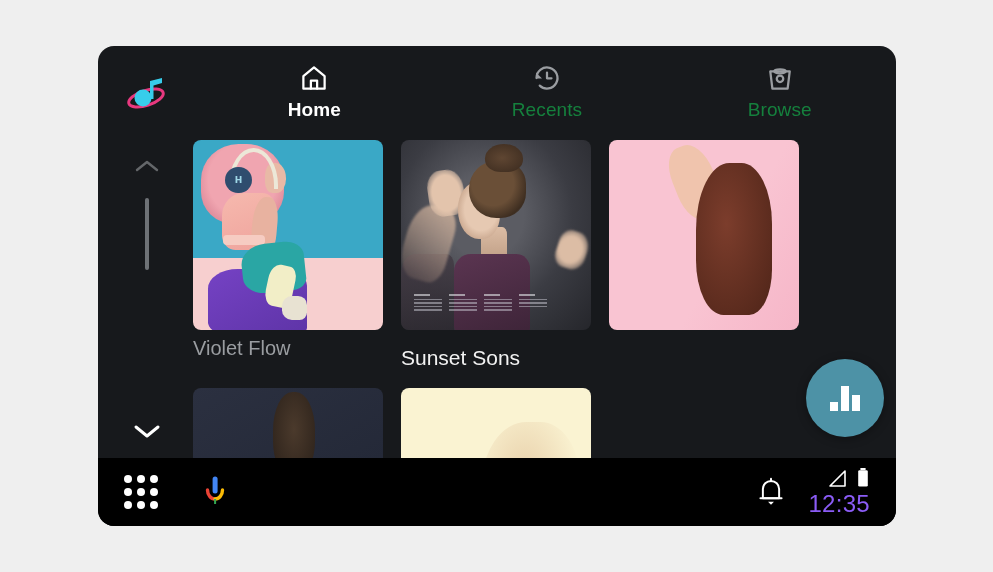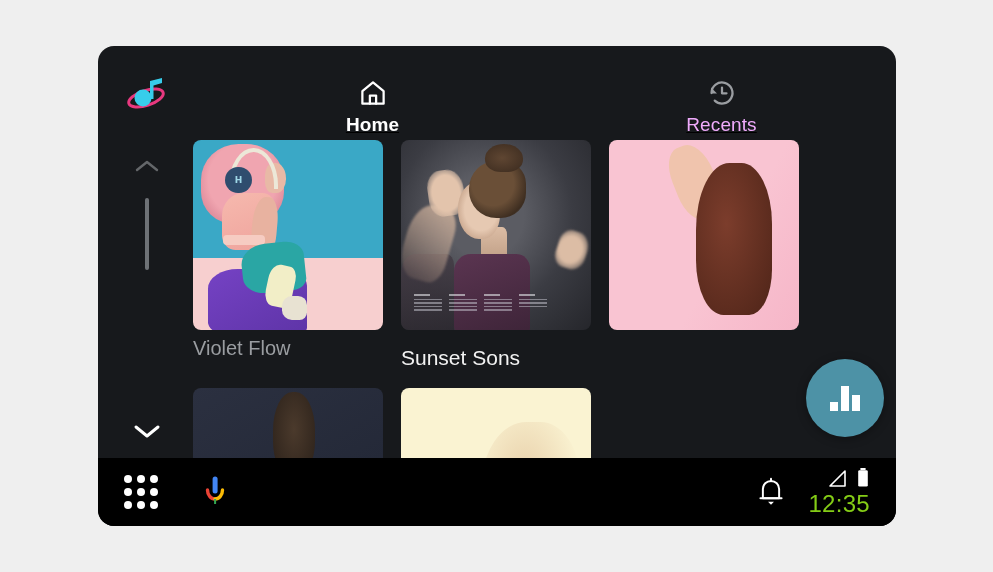--- a/index.html
+++ b/index.html
@@ -26,7 +26,7 @@
   .topnav {
     position: absolute; left: 0; top: 0;
     width: 798px; height: 90px;
-    display: flex; align-items: flex-end; text-decoration: underline;
+    display: flex; align-items: flex-start;
   }
   .logo-wrap {
     width: 96px; height: 90px;

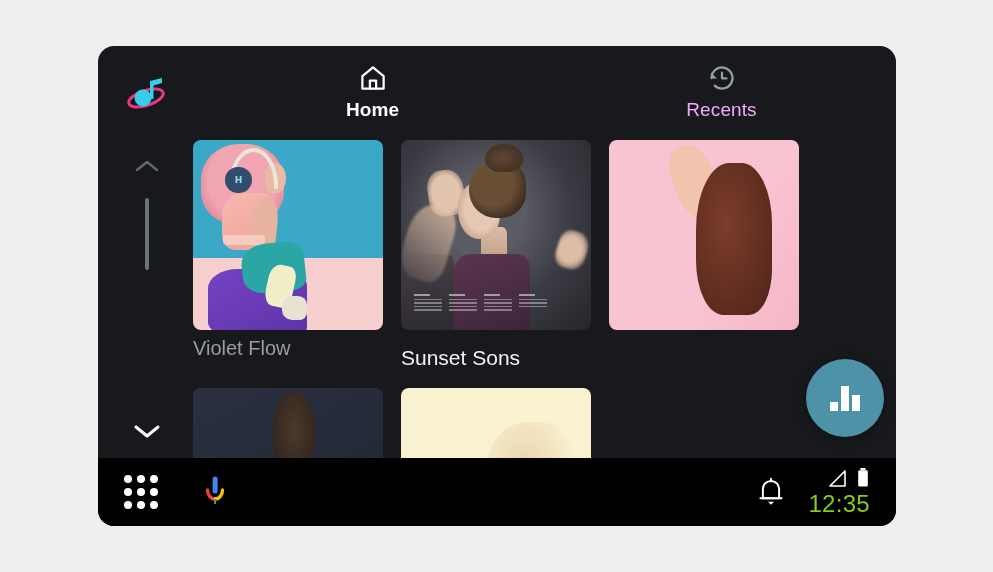--- a/index.html
+++ b/index.html
@@ -44,7 +44,7 @@
   .tab .tlabel {
     margin-top: 5px;
     font-size: 19px;
-    color: #f0abfc;
+    color: #15803d;
     letter-spacing: .1px;
   }
   .tab.active .tlabel { color: #ffffff; font-weight: bold; }

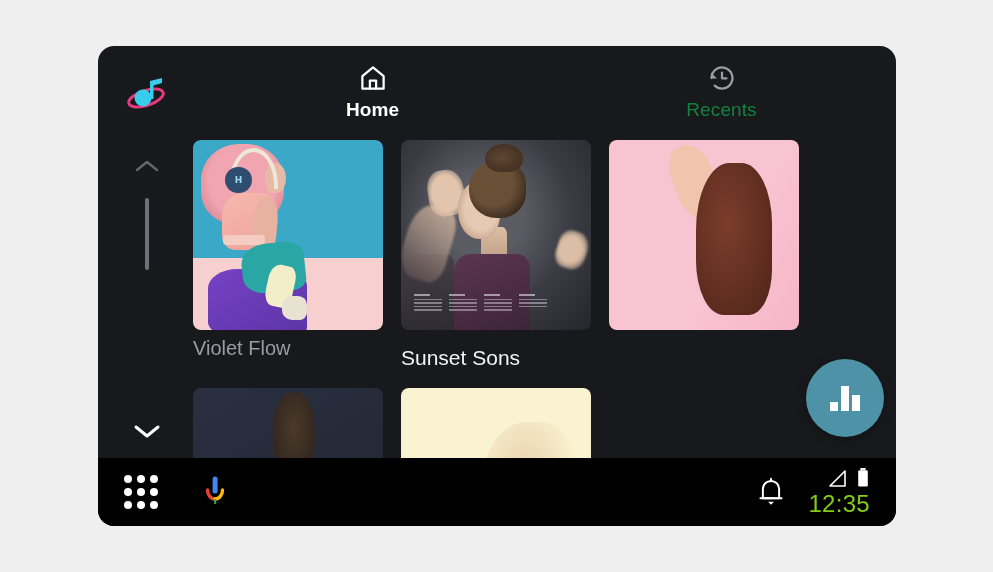--- a/index.html
+++ b/index.html
@@ -397,6 +397,16 @@
           <span class="tlabel">Recents</span>
         </div>
 
+        <div class="tab">
+          <span class="ticon">
+            <svg width="30" height="30" viewBox="0 0 24 24" fill="none" stroke="#9a9da1" stroke-width="1.8" stroke-linecap="round" stroke-linejoin="round">
+              <path d="M4.2 6.6 L19.8 6.6 L18.1 20.4 L5.9 20.4 Z"></path>
+              <ellipse cx="12" cy="6.6" rx="4.6" ry="1.6"></ellipse>
+              <circle cx="12" cy="12.6" r="2.6"></circle>
+            </svg>
+          </span>
+          <span class="tlabel">Browse</span>
+        </div>
 
 
       </div>

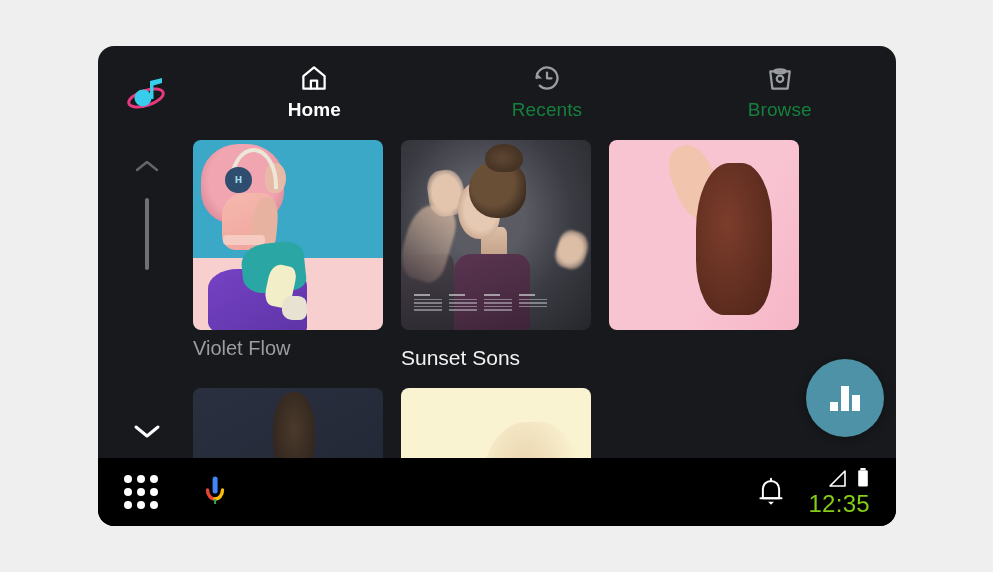--- a/index.html
+++ b/index.html
@@ -354,7 +354,7 @@
   .bell { cursor: pointer; display: flex; }
   .status-stack { display: flex; flex-direction: column; align-items: flex-end; gap: 1px; }
   .status-icons { display: flex; align-items: flex-end; gap: 8px; }
-  .clock { font-size: 24px; color: #84cc16; letter-spacing: .3px; }
+  .clock { font-size: 24px; color: #8b5cf6; letter-spacing: .3px; }
 </style>
 </head>
 <body>

